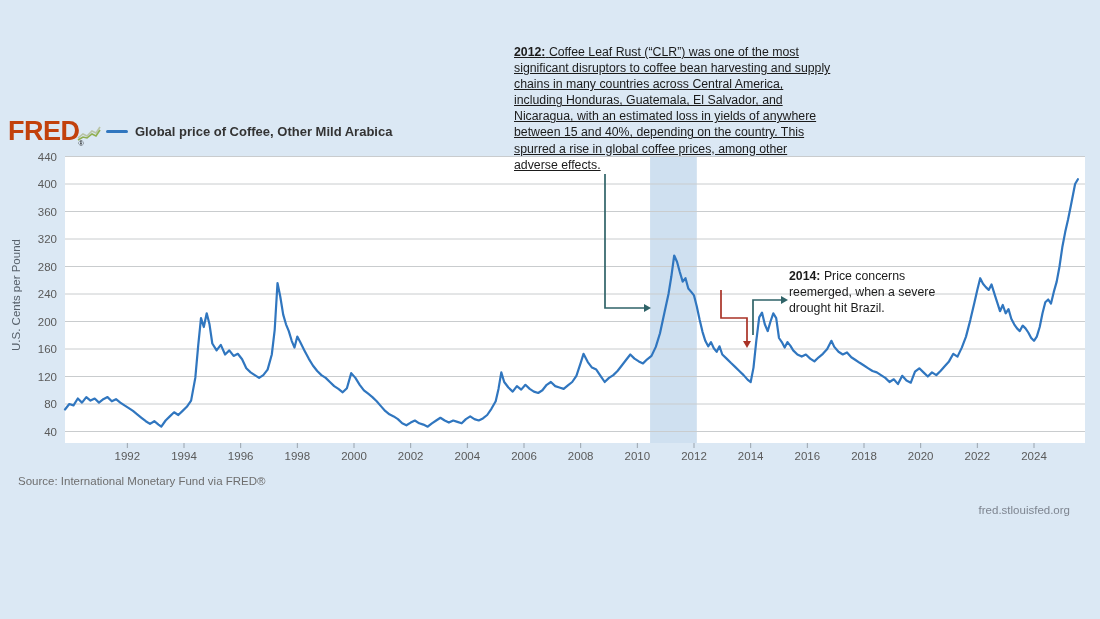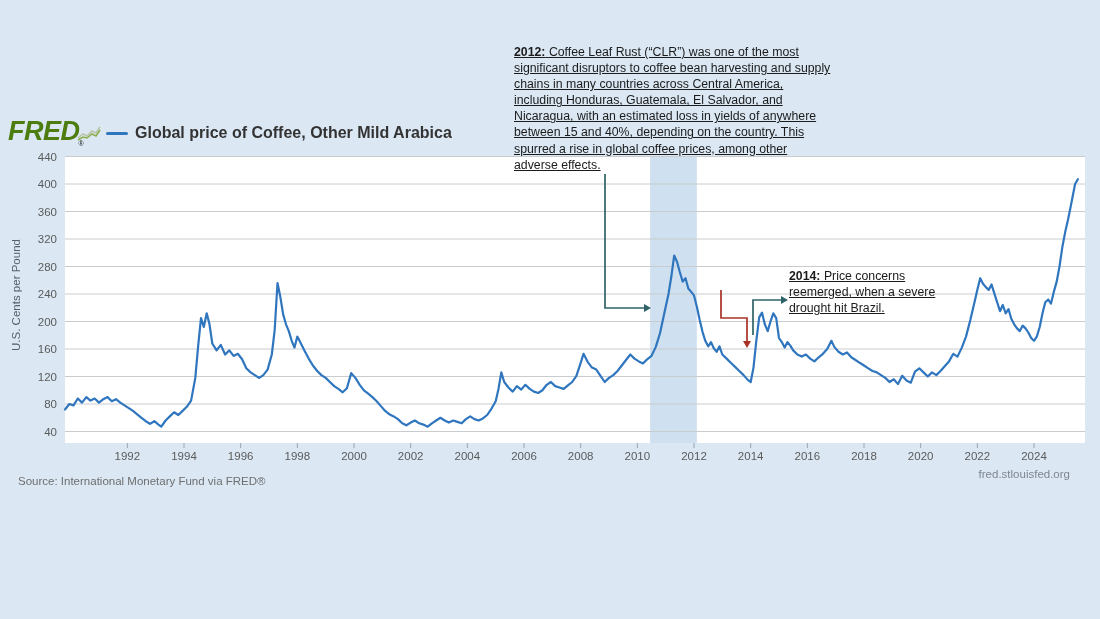--- a/index.html
+++ b/index.html
@@ -8,7 +8,7 @@
   #chart-canvas{position:absolute;left:0;top:0;}
   
   #fred-logo{position:absolute;left:8px;top:116px;height:32px;}
-  #fred-logo-text{font-weight:800;font-size:27px;letter-spacing:-0.5px;color:#4d7c0f;font-family:"Liberation Sans",sans-serif;font-style:italic;}
+  #fred-logo-text{font-weight:800;font-size:27px;letter-spacing:-0.5px;color:#c2410c;font-family:"Liberation Sans",sans-serif;}
   #registered-mark{font-size:7px;color:#101010;vertical-align:baseline;position:relative;top:6px;left:-1px;}
   #fred-sparkline-icon{position:absolute;left:76px;top:124px;}
   #legend{position:absolute;left:106px;top:124px;display:flex;align-items:center;gap:7px;}

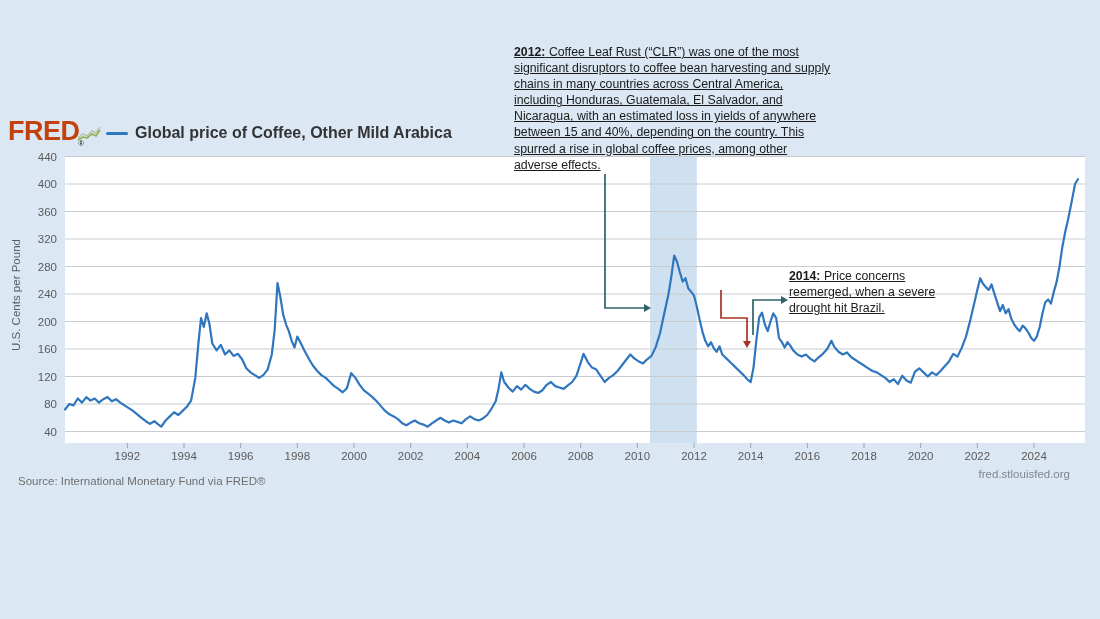--- a/index.html
+++ b/index.html
@@ -13,7 +13,7 @@
   #fred-sparkline-icon{position:absolute;left:76px;top:124px;}
   #legend{position:absolute;left:106px;top:124px;display:flex;align-items:center;gap:7px;}
   #legend-swatch{width:22px;height:3px;border-radius:2px;background:#3076bf;}
-  #legend-label{font-size:16px;font-weight:bold;color:#333;}
+  #legend-label{font-size:13px;font-weight:bold;color:#333;}
   
   .ann{position:absolute;font-size:12.3px;line-height:16.1px;color:#1b1b1b;}
   .ann b{font-weight:bold;}

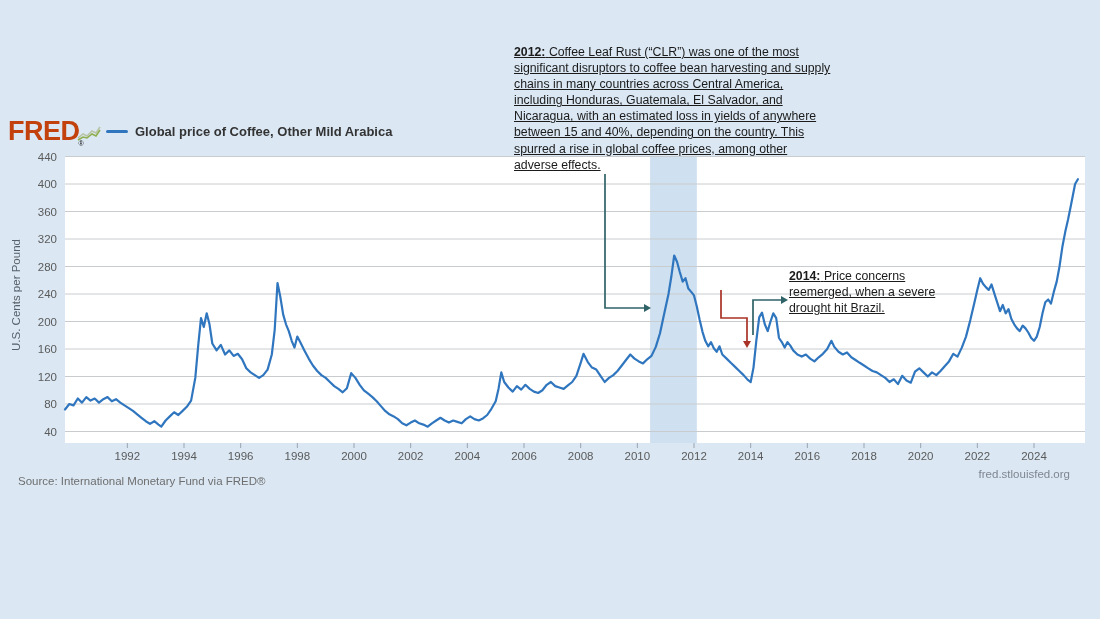--- a/index.html
+++ b/index.html
@@ -19,7 +19,7 @@
   .ann b{font-weight:bold;}
   #annotation-2012{left:514px;top:44px;width:320px;text-decoration:underline;}
   #annotation-2013{left:705px;top:170px;width:124px;}
-  #annotation-2014{left:789px;top:268px;width:172px;text-decoration:underline;}
+  #annotation-2014{left:789px;top:268px;width:172px;}
   
   #source-text{position:absolute;left:18px;top:475px;font-size:11.5px;color:#6e6e6e;}
   #watermark-link{position:absolute;right:30px;top:468px;font-size:11.5px;color:#7e8590;}

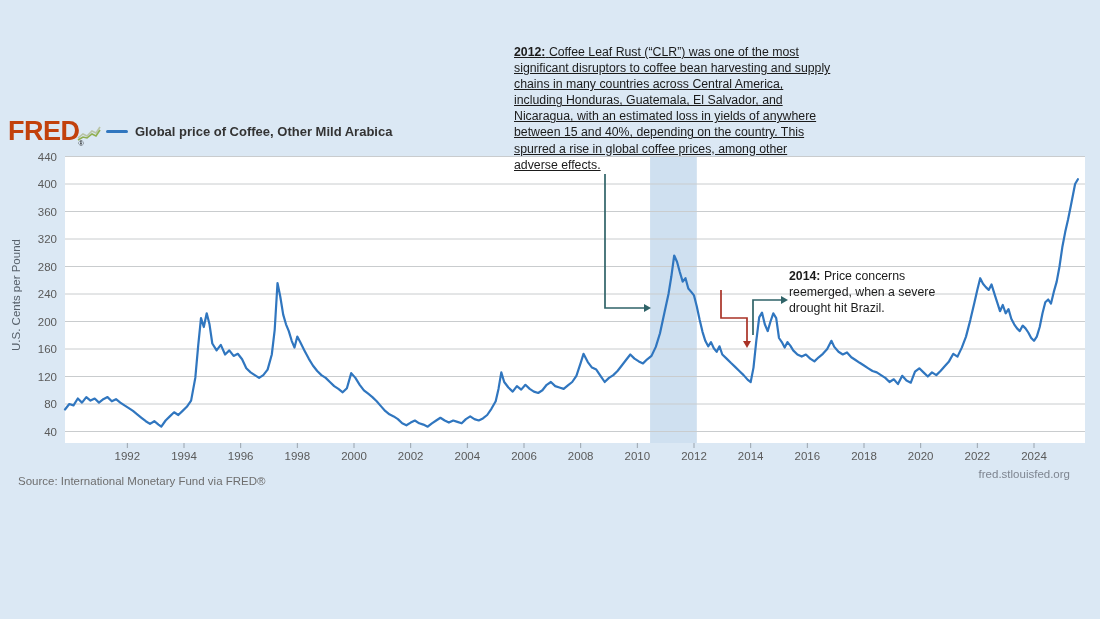--- a/index.html
+++ b/index.html
@@ -22,7 +22,7 @@
   #annotation-2014{left:789px;top:268px;width:172px;}
   
   #source-text{position:absolute;left:18px;top:475px;font-size:11.5px;color:#6e6e6e;}
-  #watermark-link{position:absolute;right:30px;top:468px;font-size:11.5px;color:#7e8590;}
+  #watermark-link{position:absolute;right:30px;top:504px;font-size:11.5px;color:#7e8590;}
 </style>
 </head>
 <body>

